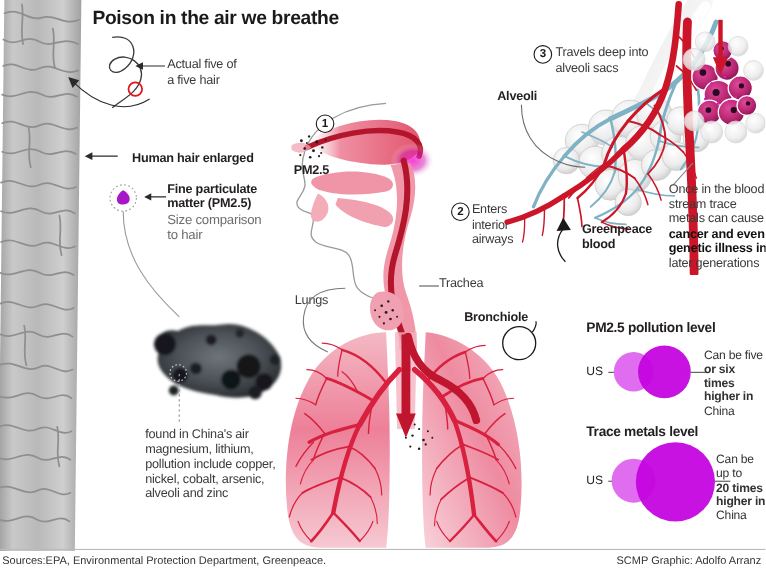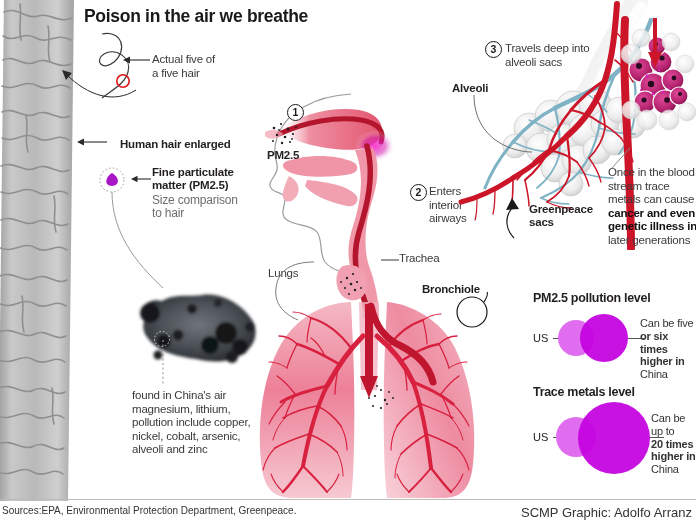--- a/index.html
+++ b/index.html
@@ -537,7 +537,7 @@
   </svg>
   <div class="abs lbl-bold" style="left:529px; top:203px; width:68px; line-height:13px;">
     <div>Greenpeace</div>
-    <div>sacs</div>
+    <div>blood</div>
   </div>
 
   <svg class="abs" style="left:608px; top:148px; width:26px; height:22px;">

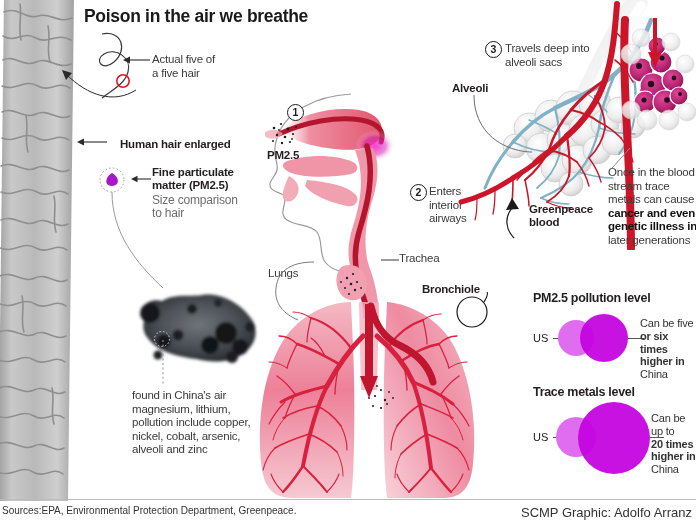--- a/index.html
+++ b/index.html
@@ -58,7 +58,7 @@
   
   #footer-rule { left: 0; top: 499px; width: 696px; height: 1px; background: #bbb; }
   #sources { left: 2px; top: 505px; font-size: 10px; color: #333; }
-  #credit  { right: 4px; top: 505px; font-size: 13px; color: #333; }
+  #credit  { right: 4px; top: 505px; font-size: 10px; color: #333; }
   
   #soot { left: 128px; top: 283px; width: 140px; height: 105px; }
 </style>

